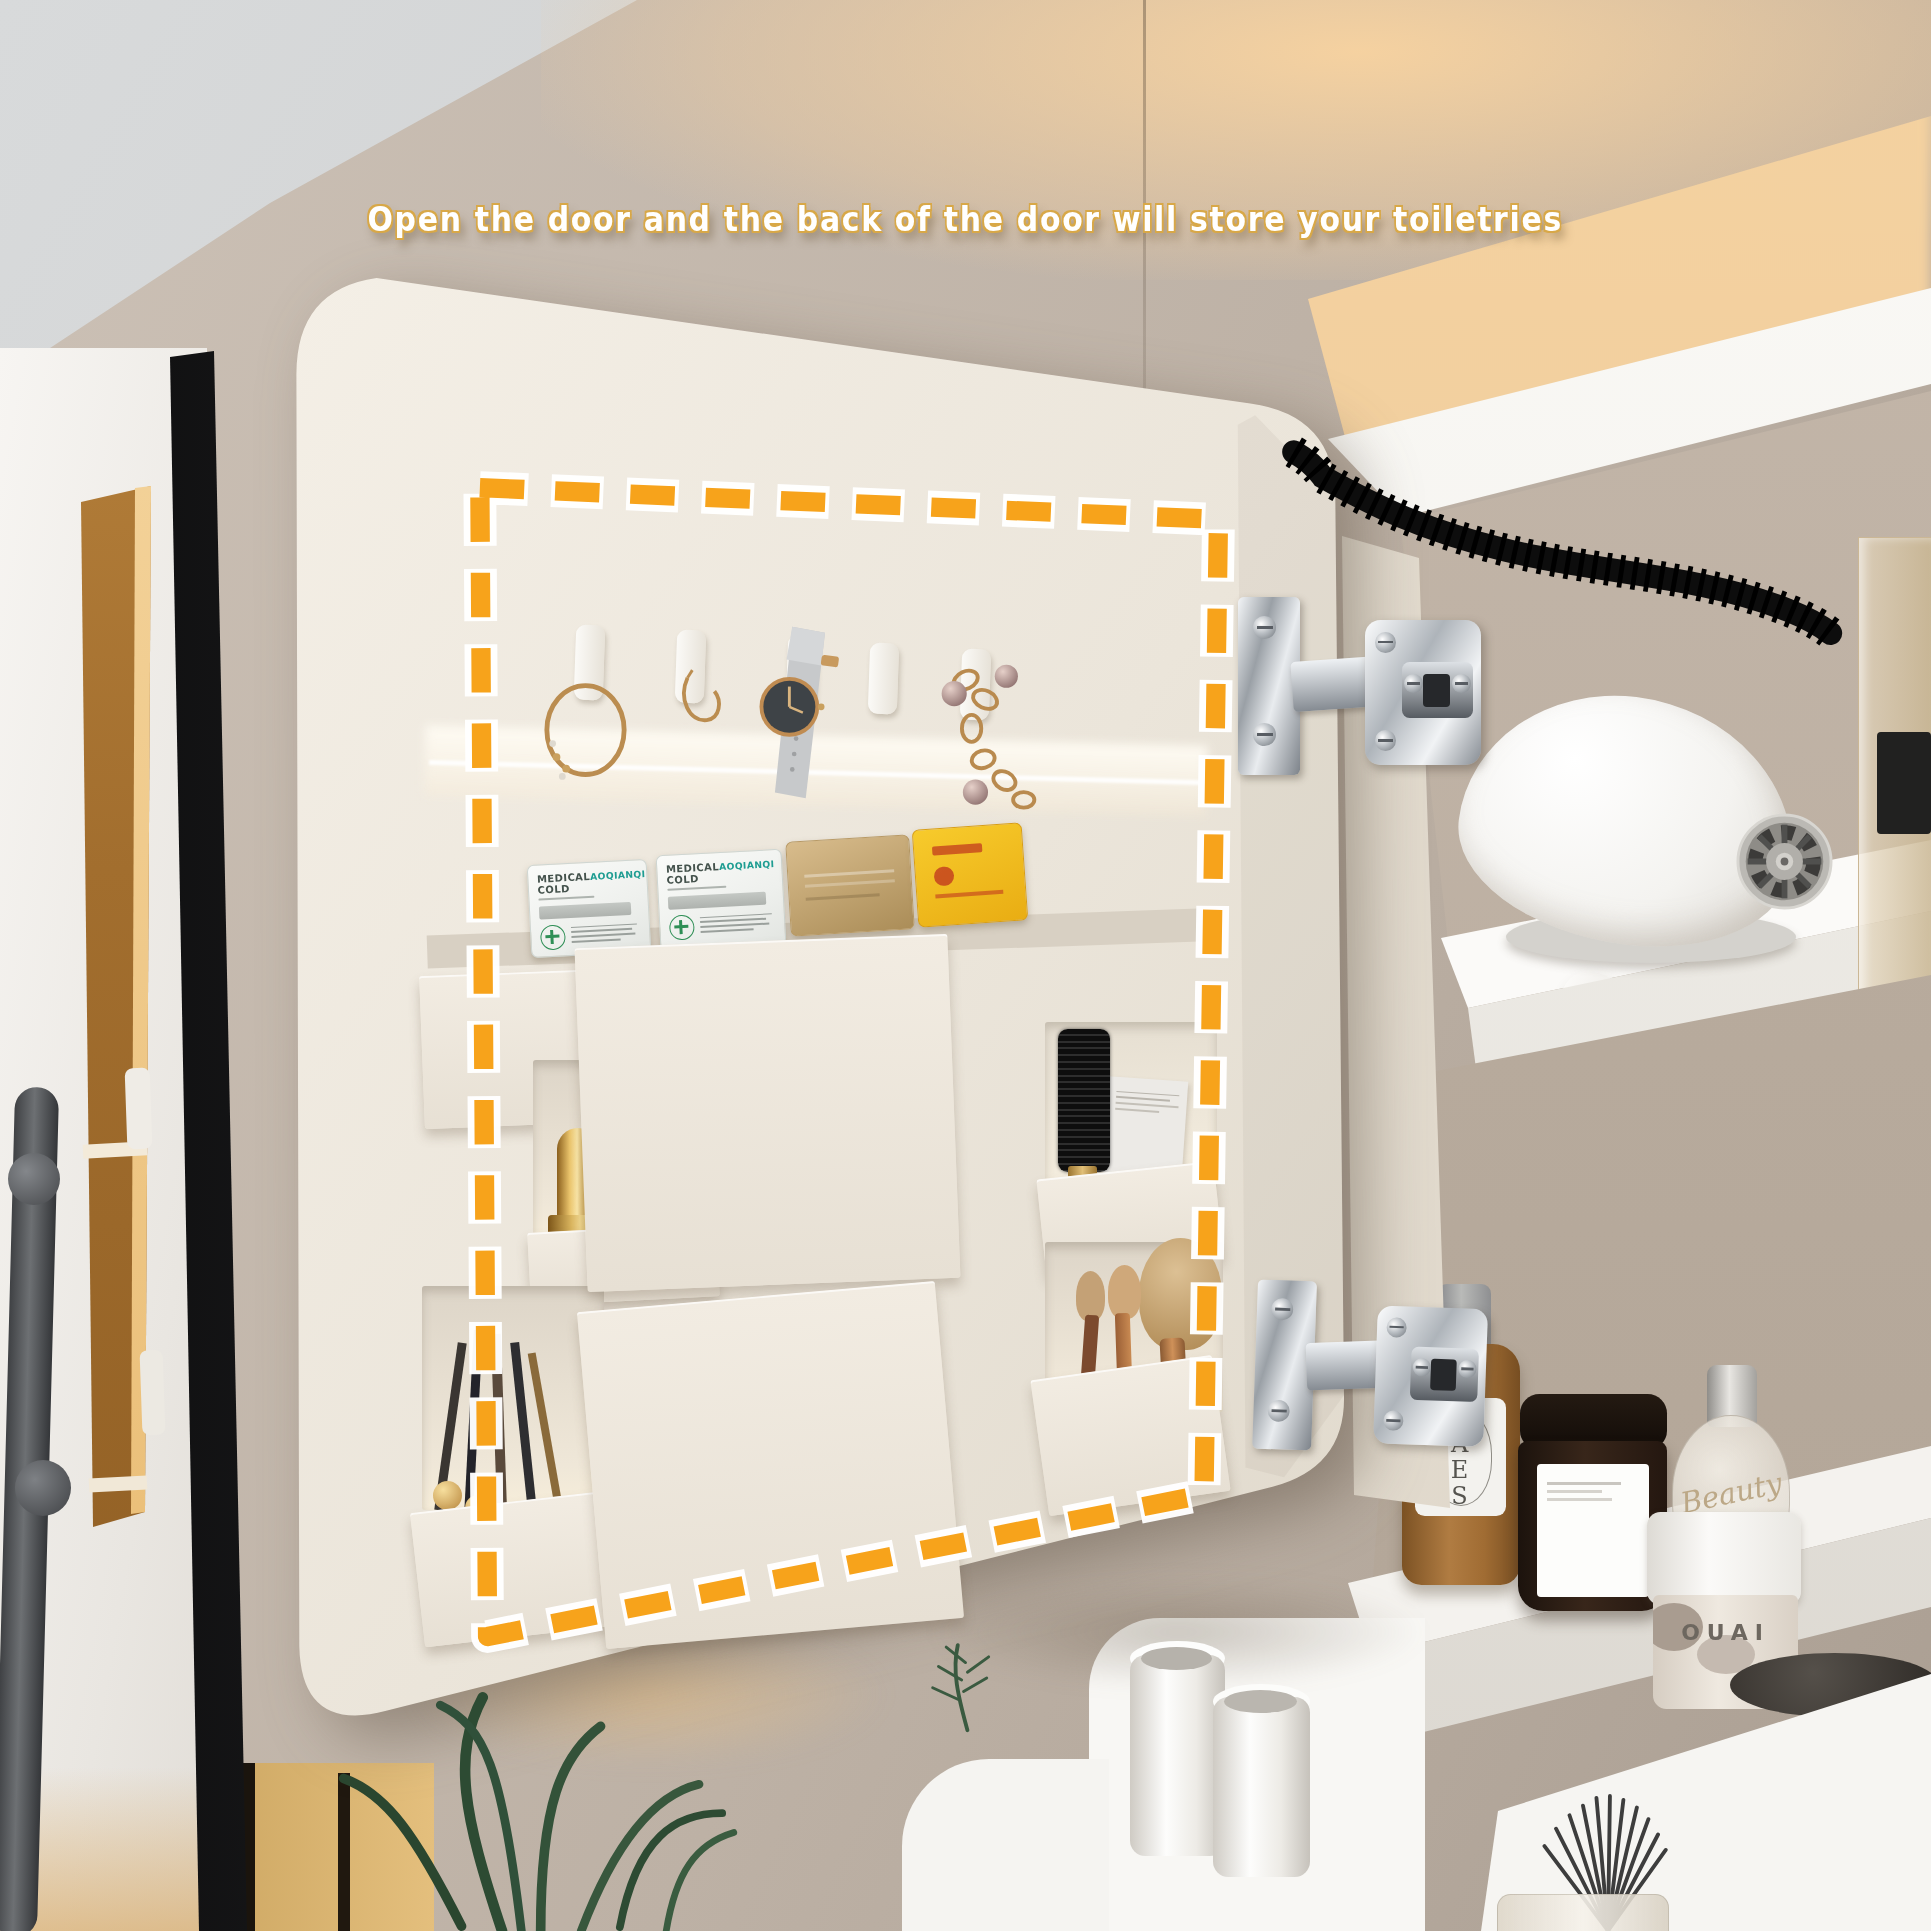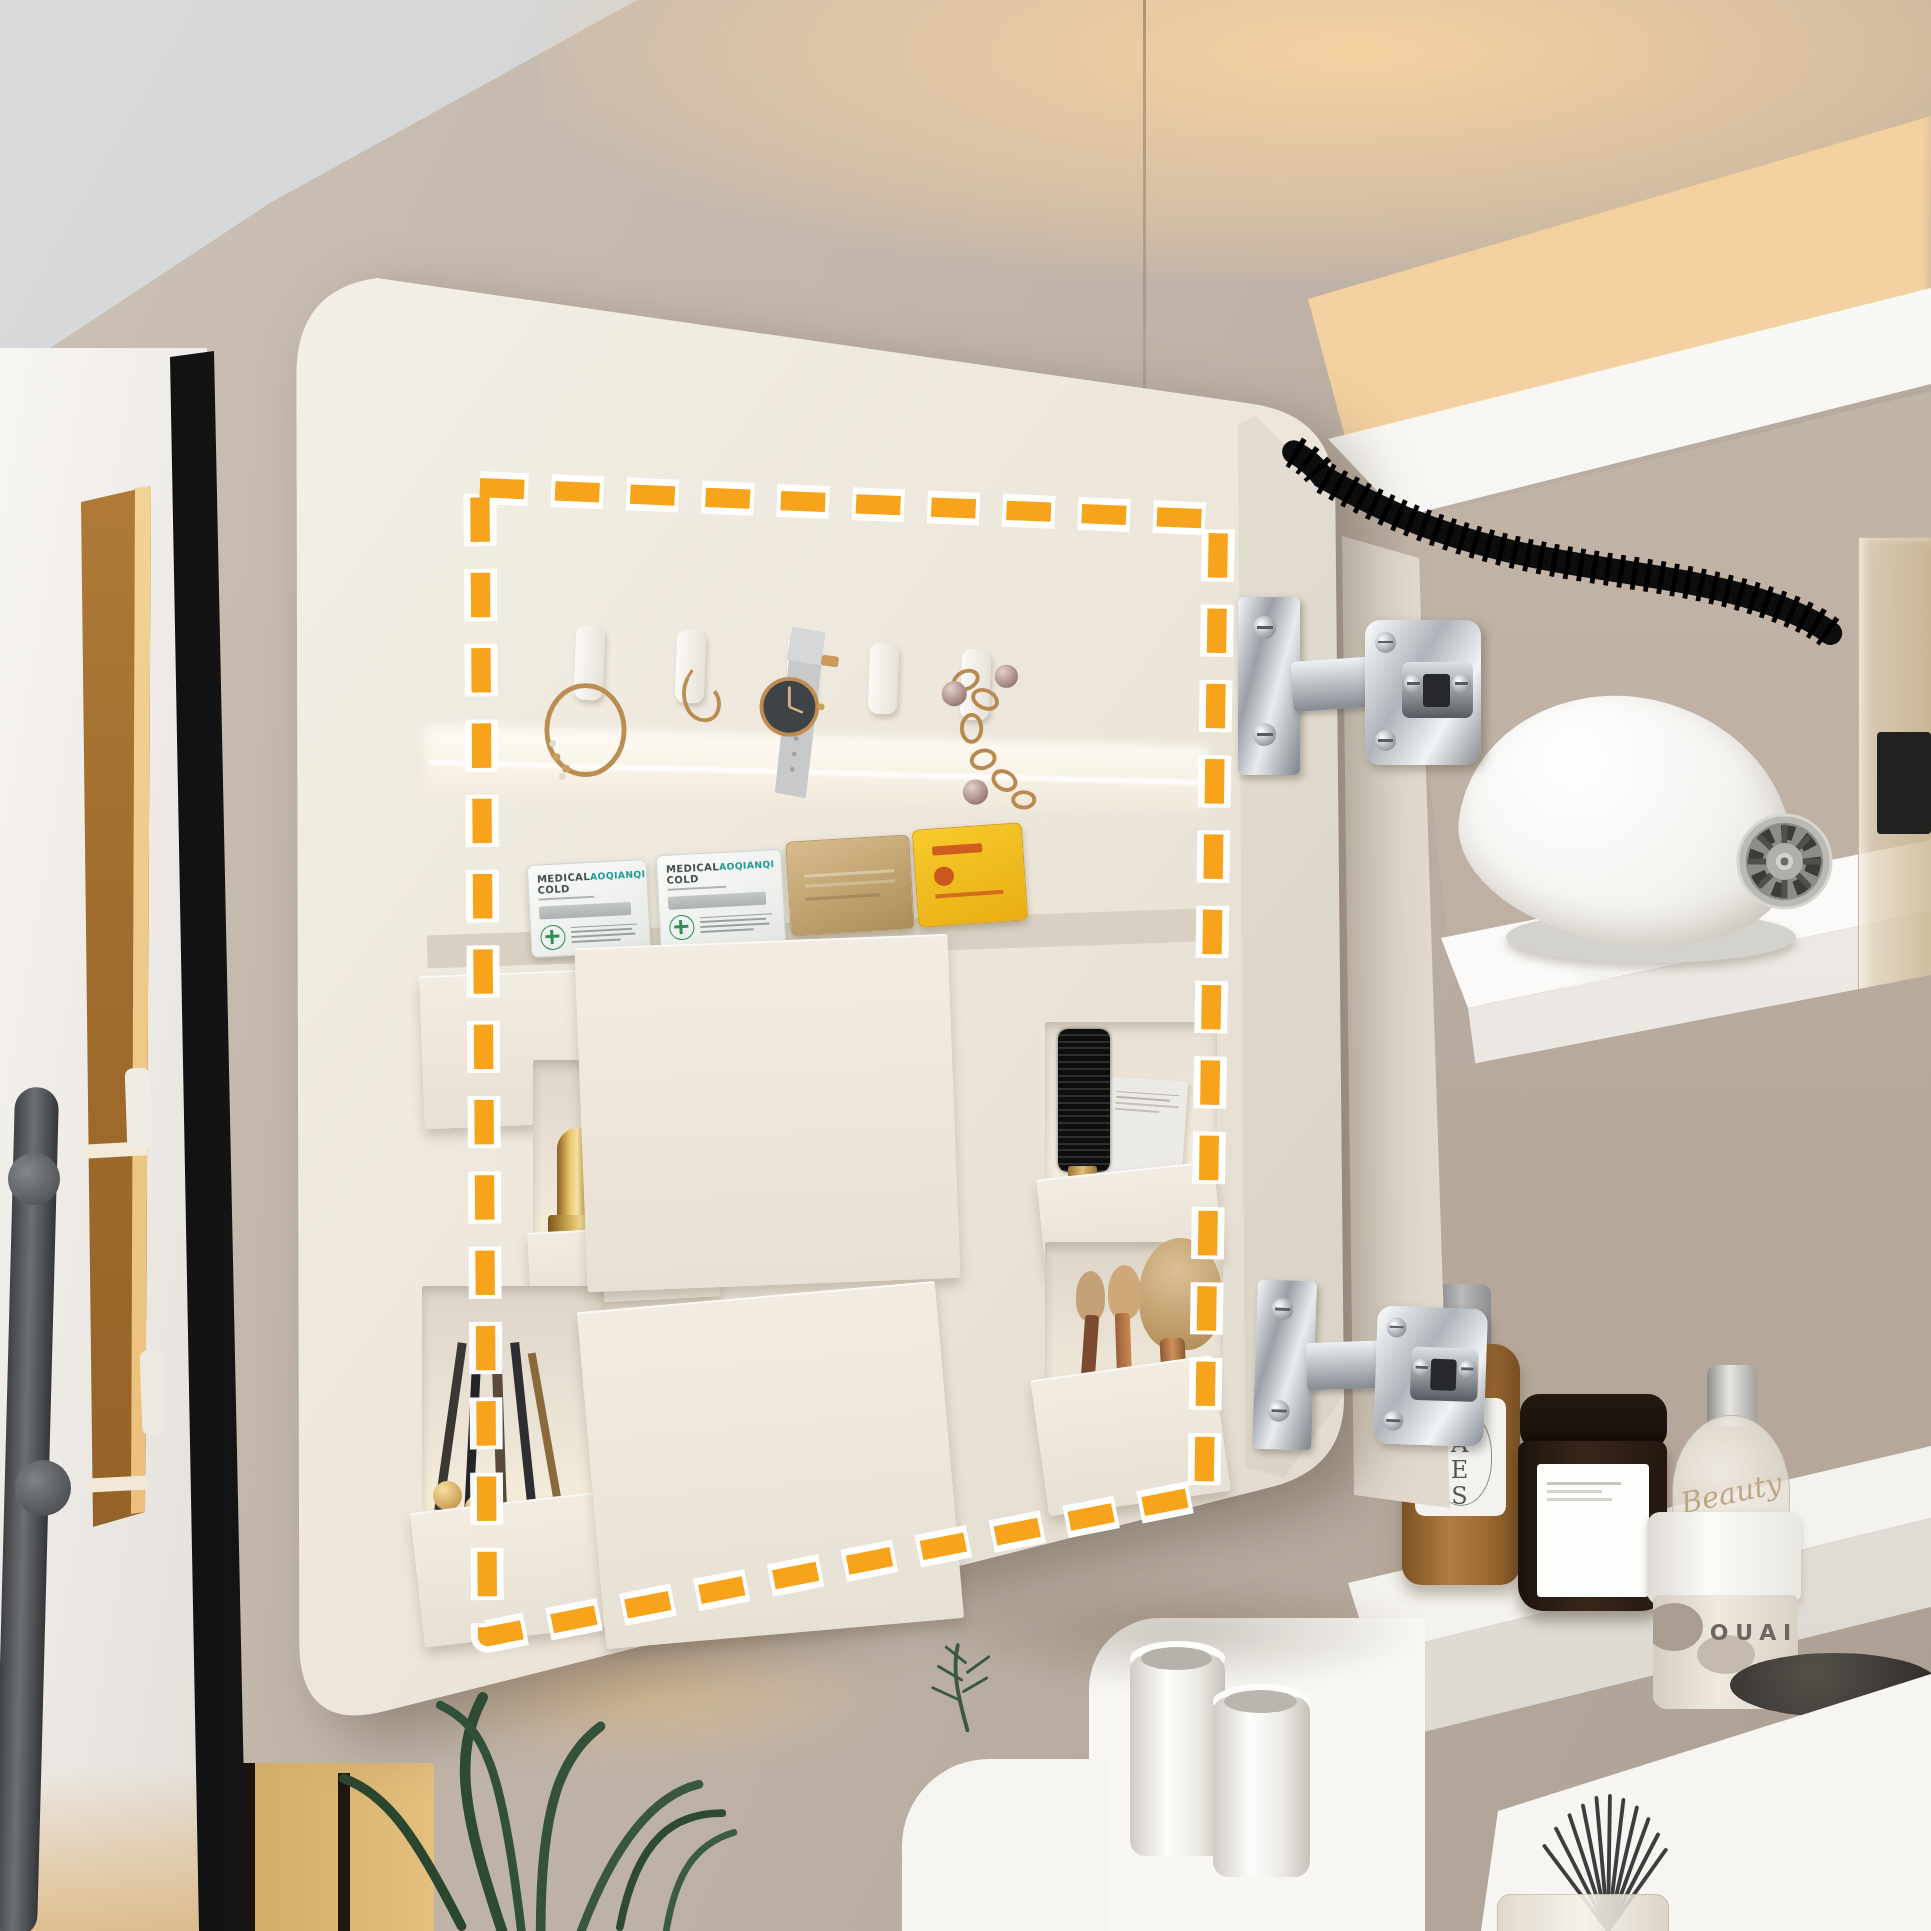--- a/index.html
+++ b/index.html
@@ -380,6 +380,7 @@
     </g>
   </svg>
 
+  <div class="a subtitle"><span>Open the door and the back of the door will store your toiletries</span></div>
 
 </div>
 

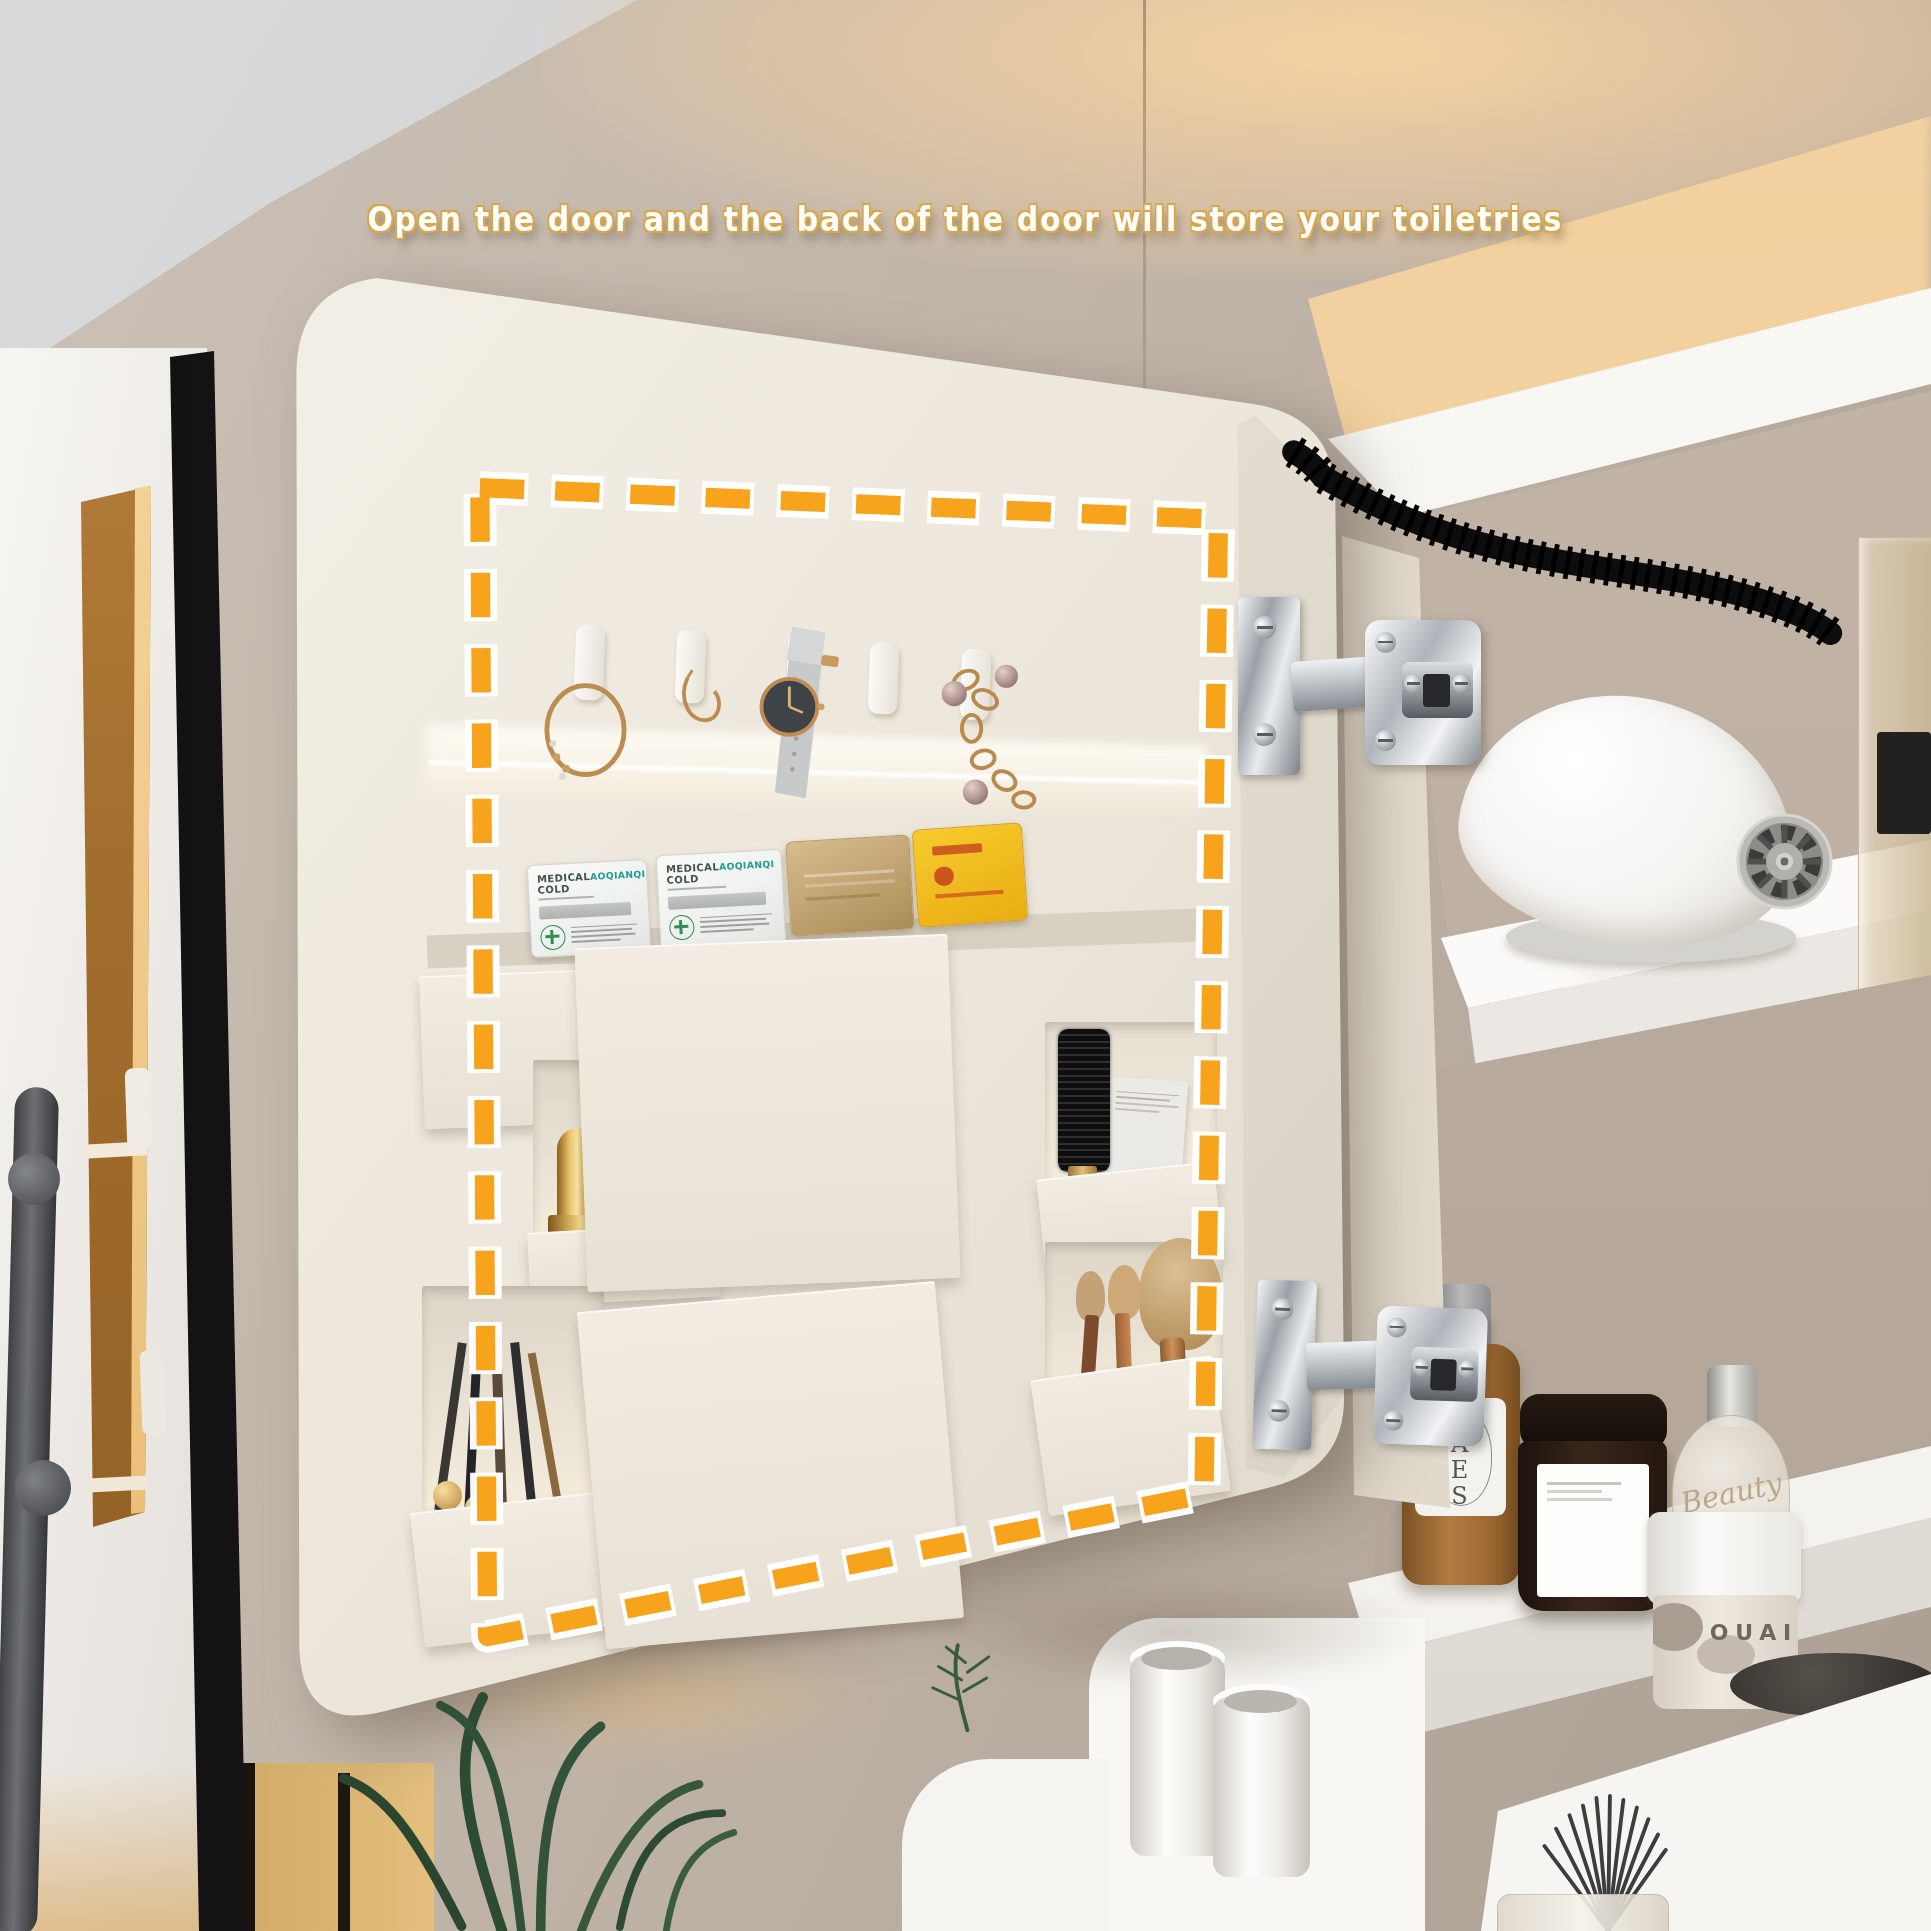--- a/index.html
+++ b/index.html
@@ -107,7 +107,7 @@
      <div style="position:absolute;left:-7.7px;top:7.7px;width:58px;height:48px;border-radius:50%;background:#a99c90;"></div>
      <div style="position:absolute;right:-5.8px;bottom:1.9px;width:68px;height:44px;border-radius:50%;background:#b0a396;"></div>
      <div style="position:absolute;left:44px;bottom:35px;width:58px;height:39px;border-radius:50%;background:#c5bab0;"></div>
-     <span style="position:absolute;left:0;top:25px;width:100%;text-align:right;font-size:22px;letter-spacing:6.8px;color:#6d675f;font-weight:600;">OUAI</span>
+     <span style="position:absolute;left:0;top:25px;width:100%;text-align:center;font-size:22px;letter-spacing:6.8px;color:#6d675f;font-weight:600;">OUAI</span>
   </div>
   <div class="a" style="left:1730px;top:1653px;width:209px;height:64px;border-radius:50%;background:radial-gradient(circle at 40% 30%,#55504a,#2d2925);"></div>
 

